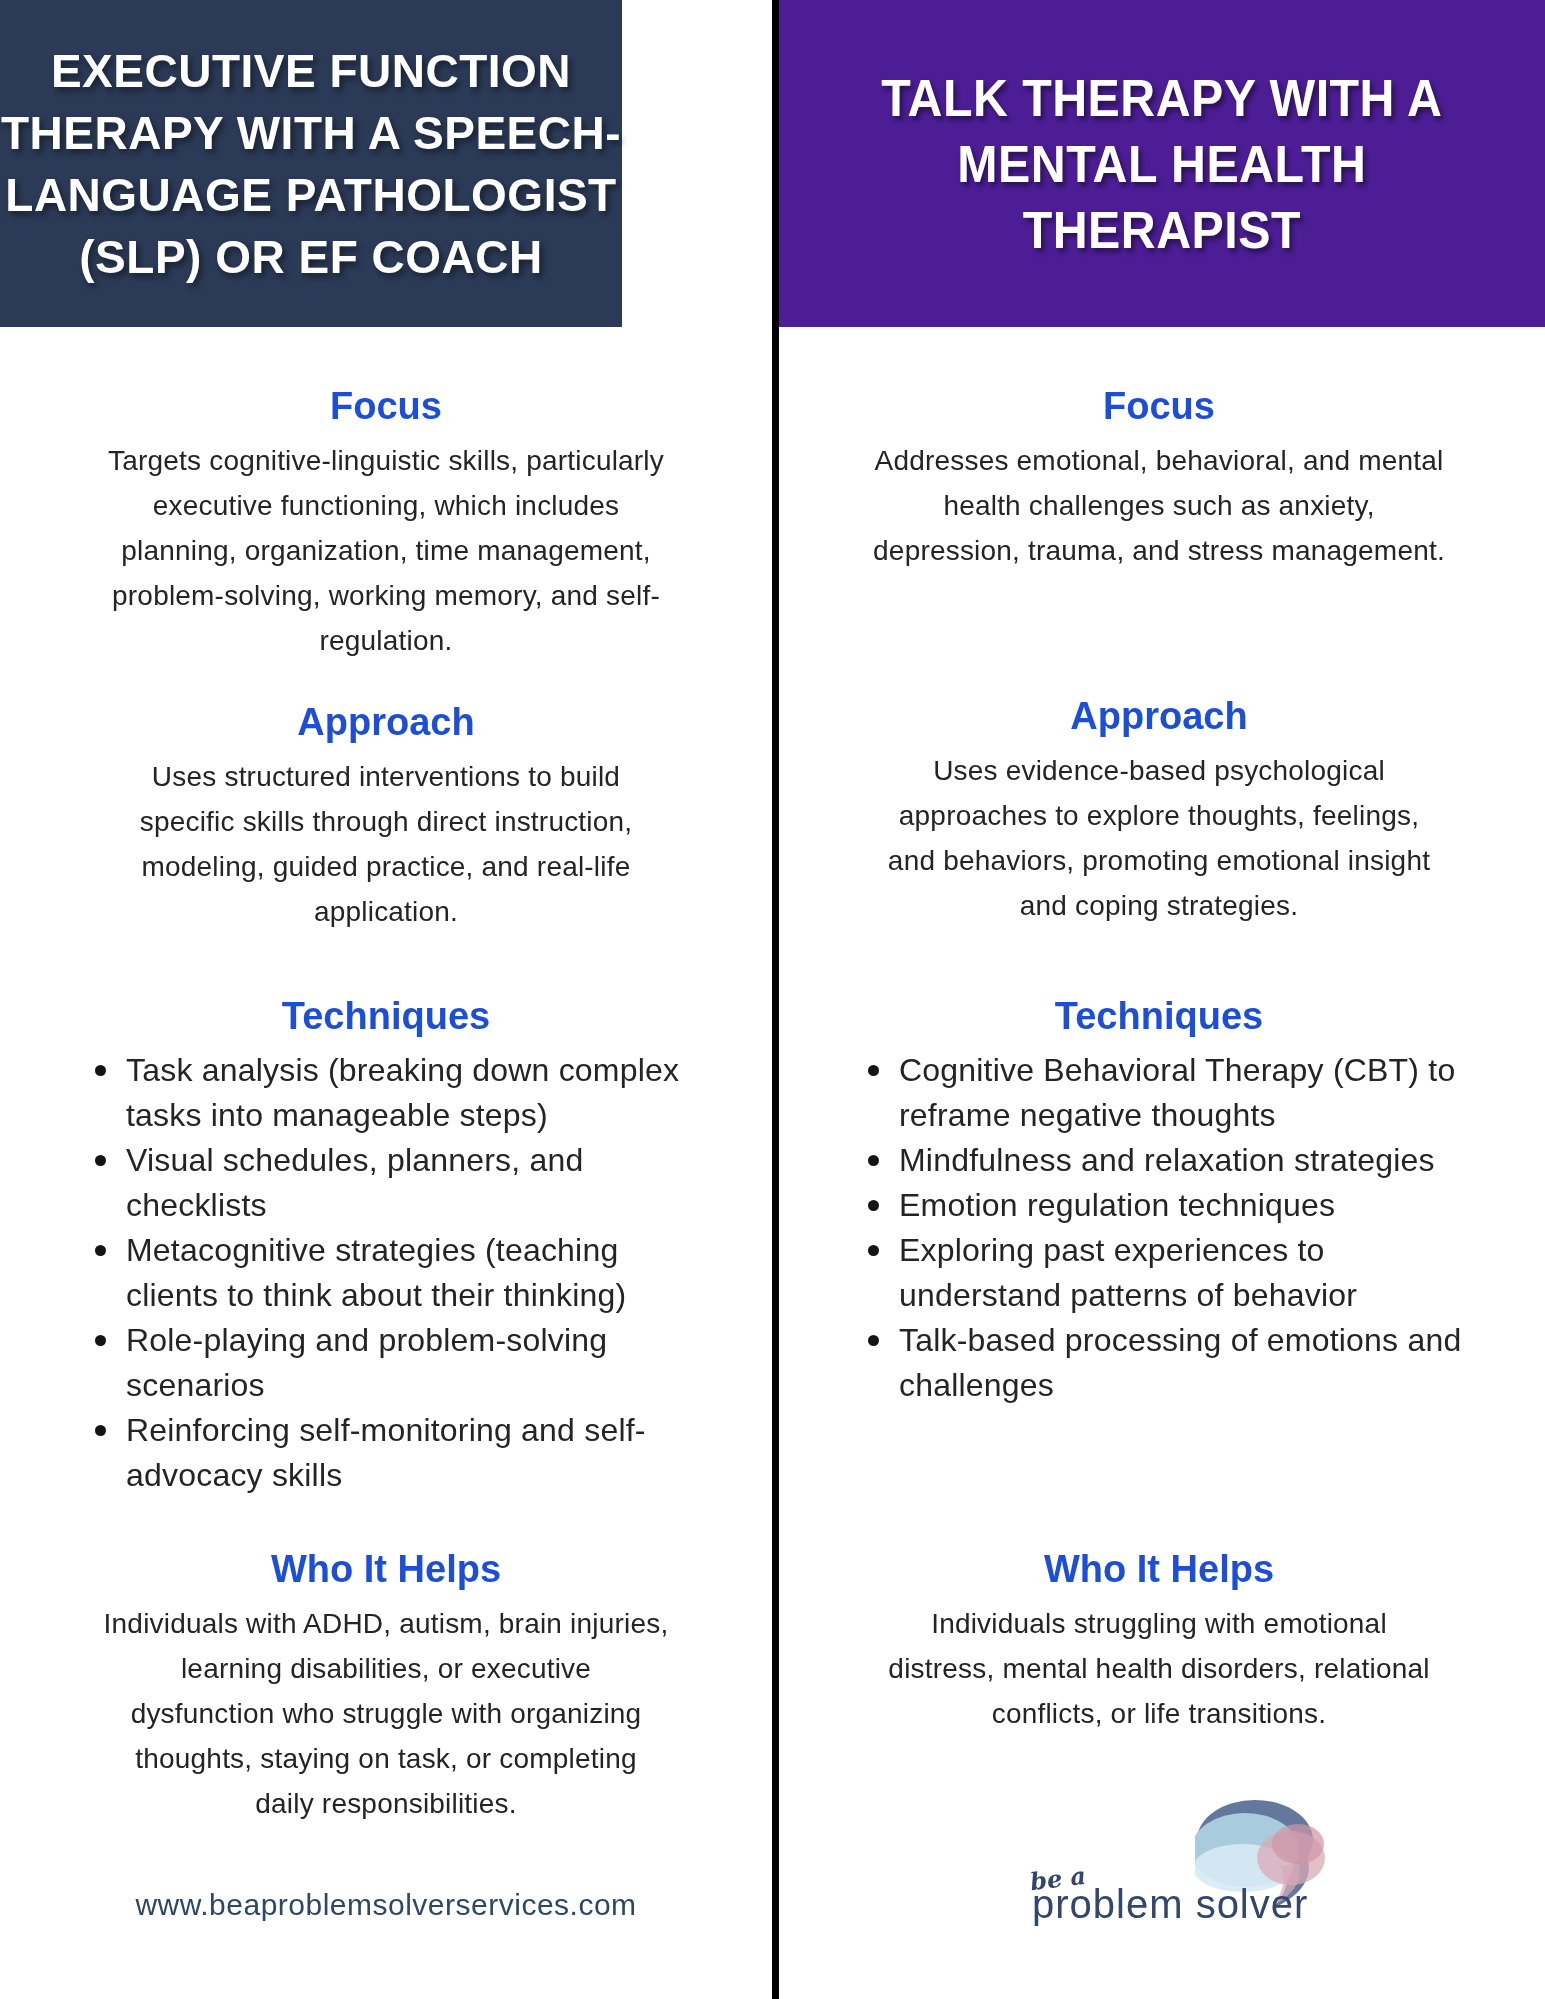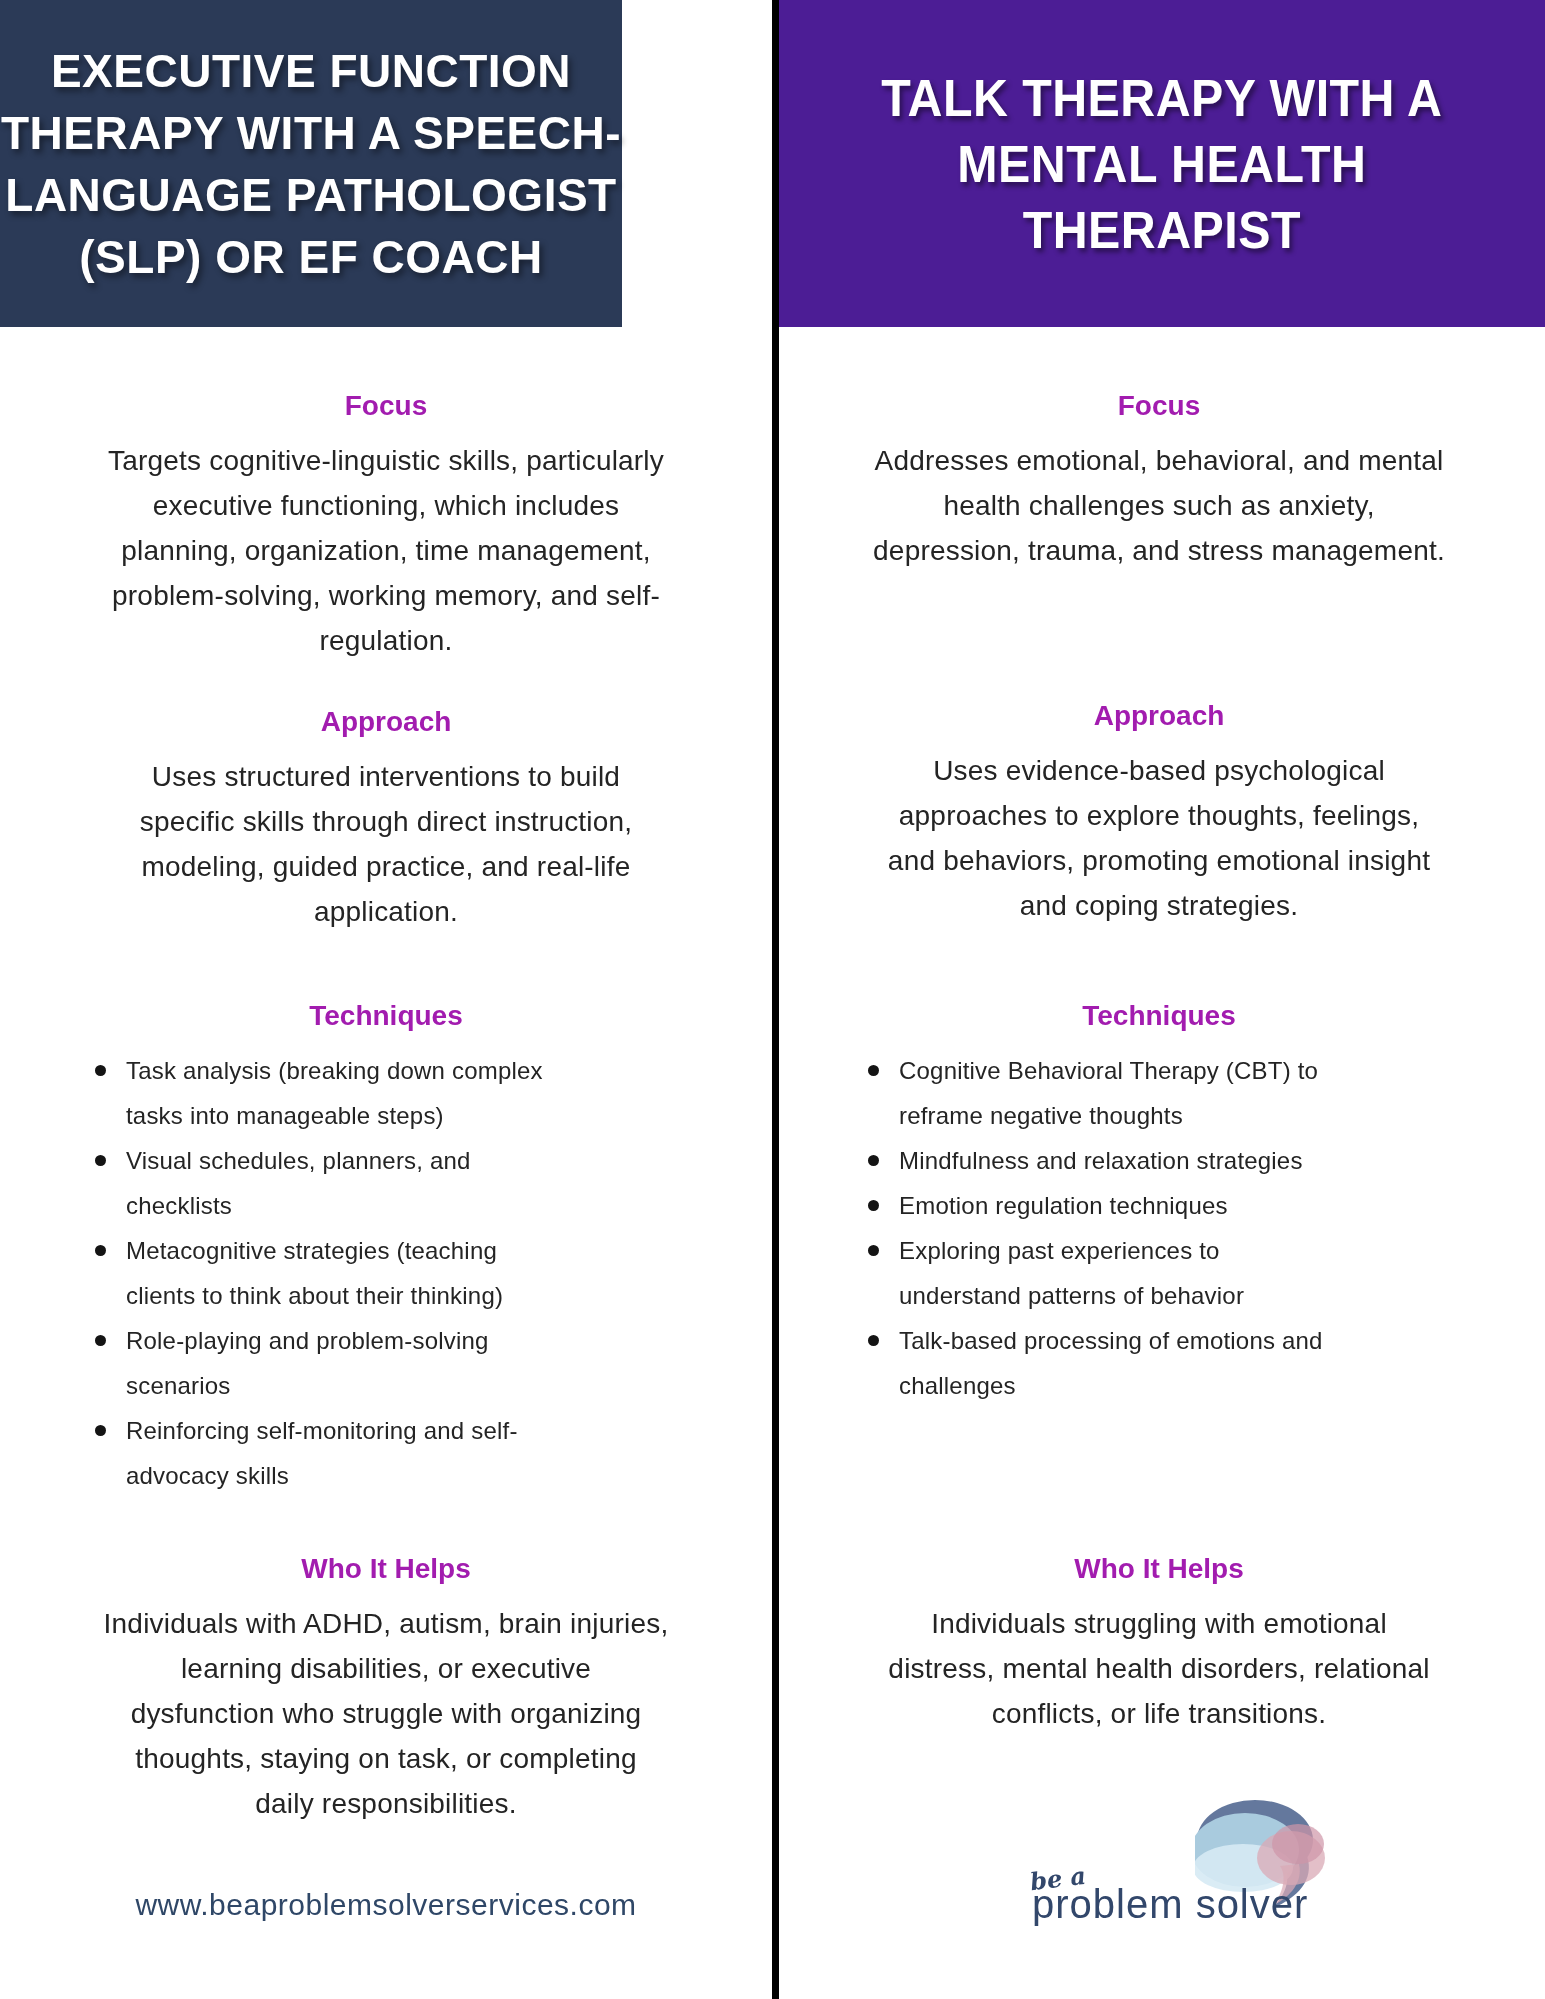--- a/index.html
+++ b/index.html
@@ -22,7 +22,7 @@
   .section{position:absolute;text-align:center;}
   .col-left{left:35px;width:702px;}
   .col-right{left:808px;width:702px;}
-  .heading{font-size:28px;line-height:40px;font-weight:bold;color:#a21caf;margin:0 0 12px 0;}
+  .heading{font-size:38px;line-height:40px;font-weight:bold;color:#1d4ed8;margin:0 0 12px 0;}
   .bodytext{font-size:28px;line-height:45px;color:#242424;white-space:pre-line;margin:0;letter-spacing:0.2px;}
 
   ul.bullets{list-style:none;margin:0 0 0 55px;padding:0;text-align:left;}

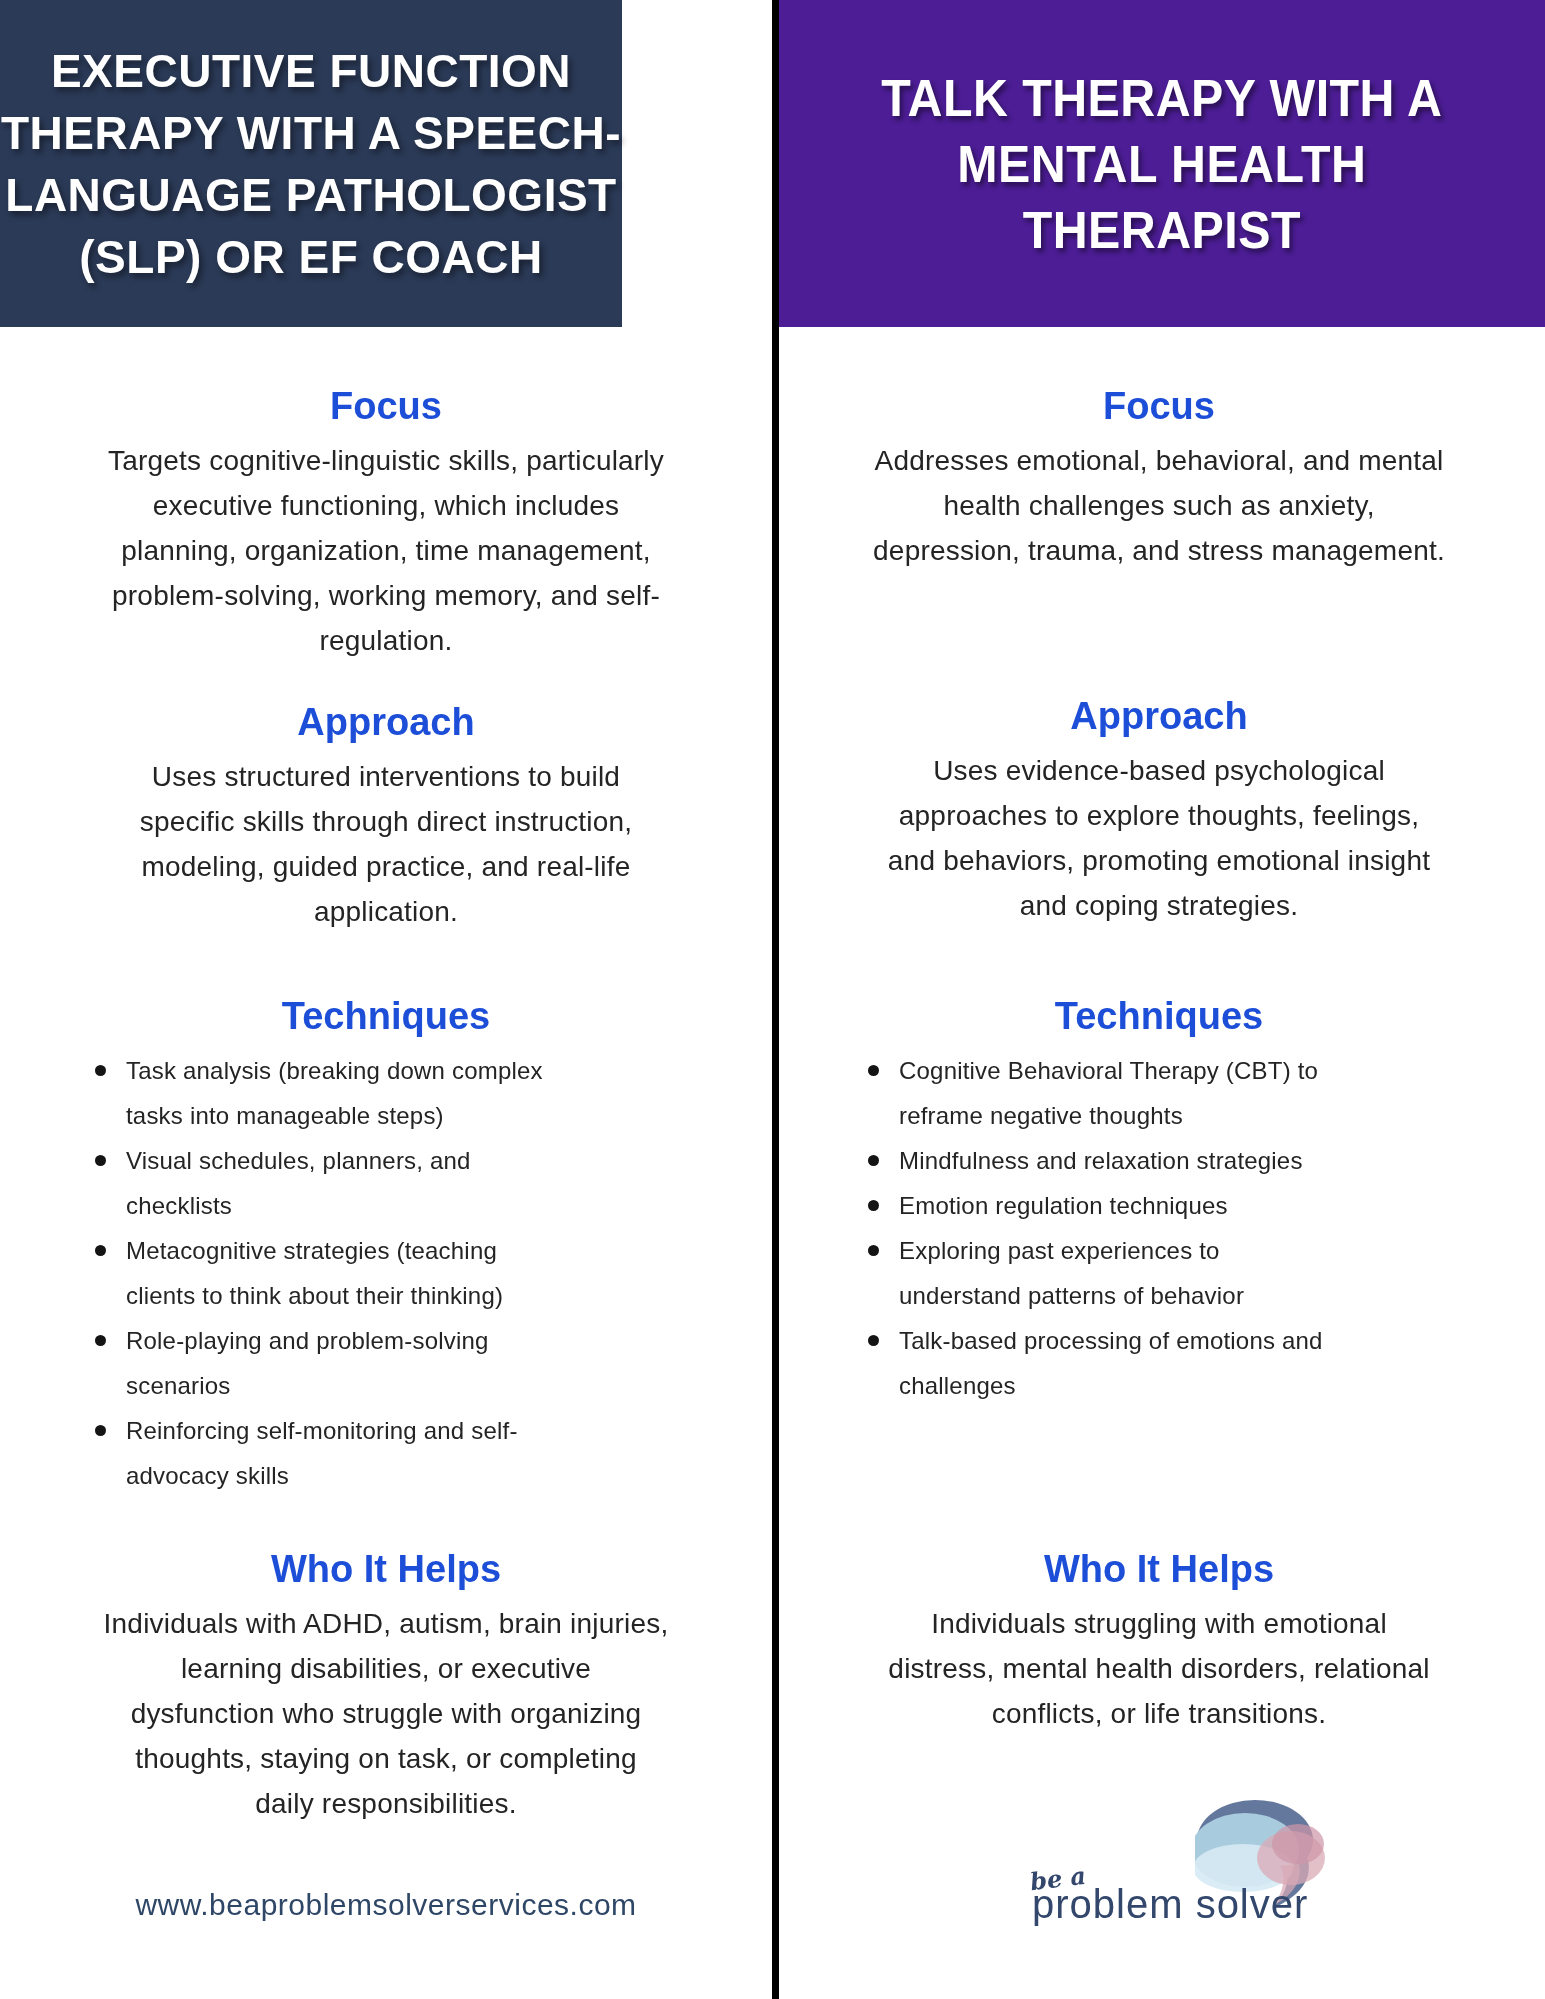--- a/index.html
+++ b/index.html
@@ -26,7 +26,7 @@
   .bodytext{font-size:28px;line-height:45px;color:#242424;white-space:pre-line;margin:0;letter-spacing:0.2px;}
 
   ul.bullets{list-style:none;margin:0 0 0 55px;padding:0;text-align:left;}
-  ul.bullets li{position:relative;padding-left:36px;font-size:24px;line-height:45px;color:#242424;letter-spacing:0.2px;}
+  ul.bullets li{position:relative;padding-left:36px;font-size:32px;line-height:45px;color:#242424;letter-spacing:0.2px;}
   ul.bullets li .dot{position:absolute;left:5px;top:17px;width:11px;height:11px;border-radius:50%;background:#141414;}
   ul.bullets li .btext{white-space:pre-line;}
 

